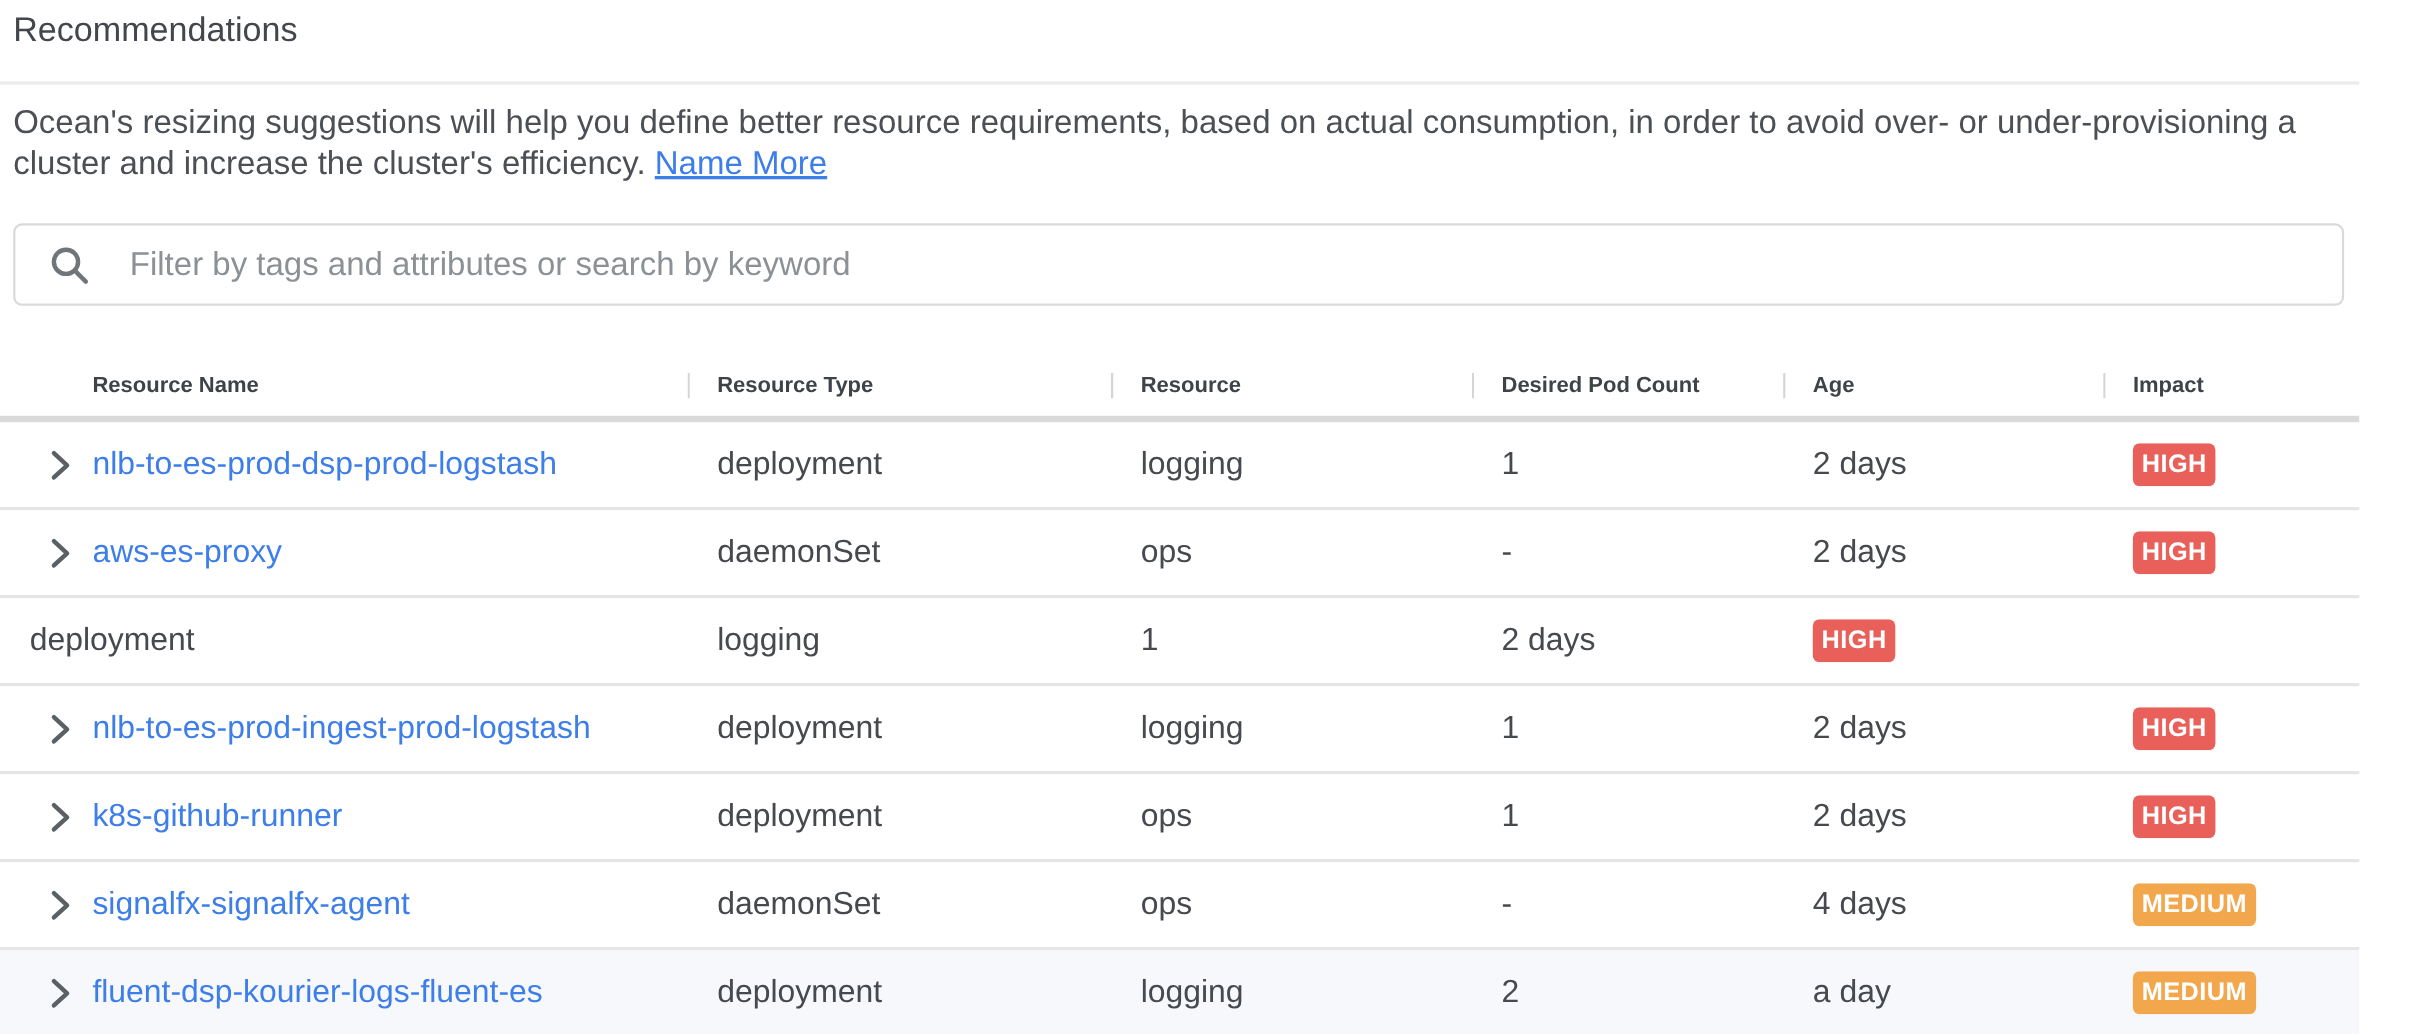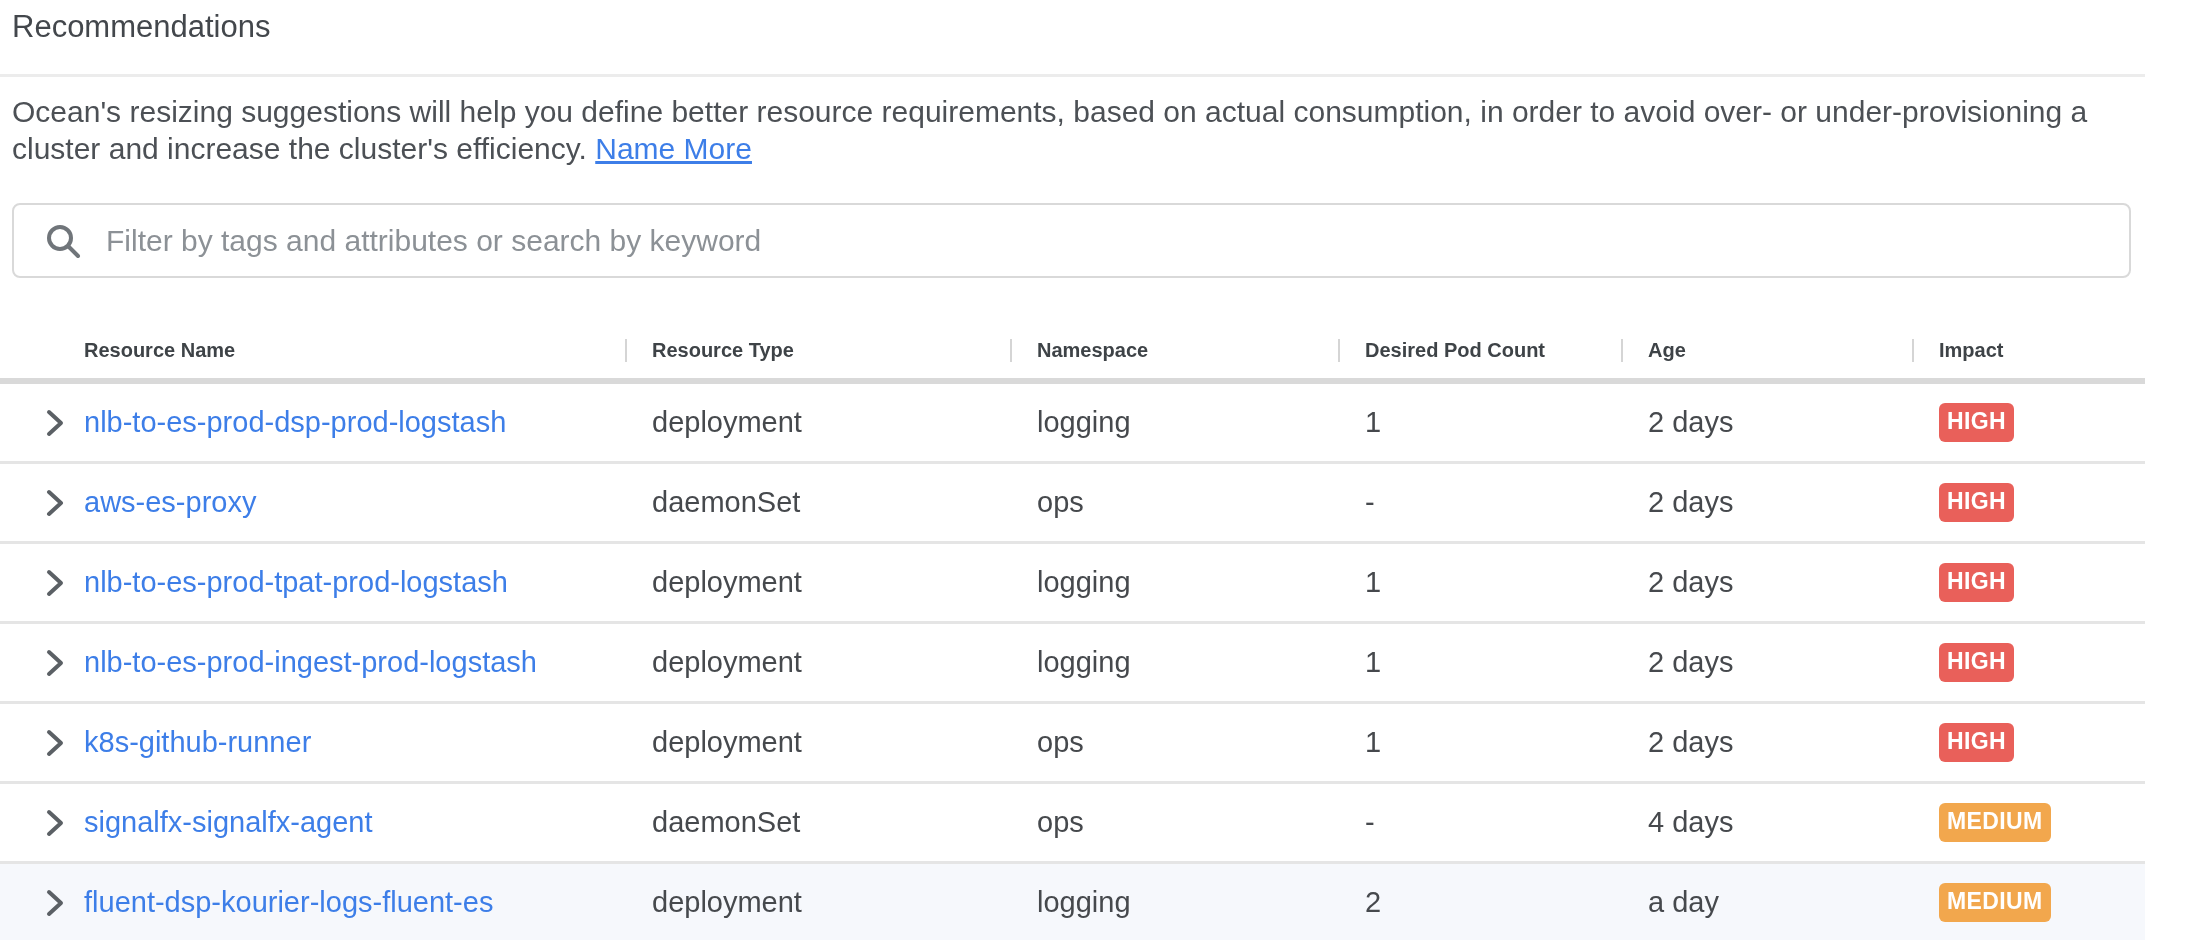--- a/index.html
+++ b/index.html
@@ -42,6 +42,7 @@
     font-family: "Liberation Sans", sans-serif;
     font-size: 30px; color: #a16207;
     background: transparent;
+    margin-left: 12px;
   }
   .search-input::placeholder { color: #8c9196; opacity: 1; }
 

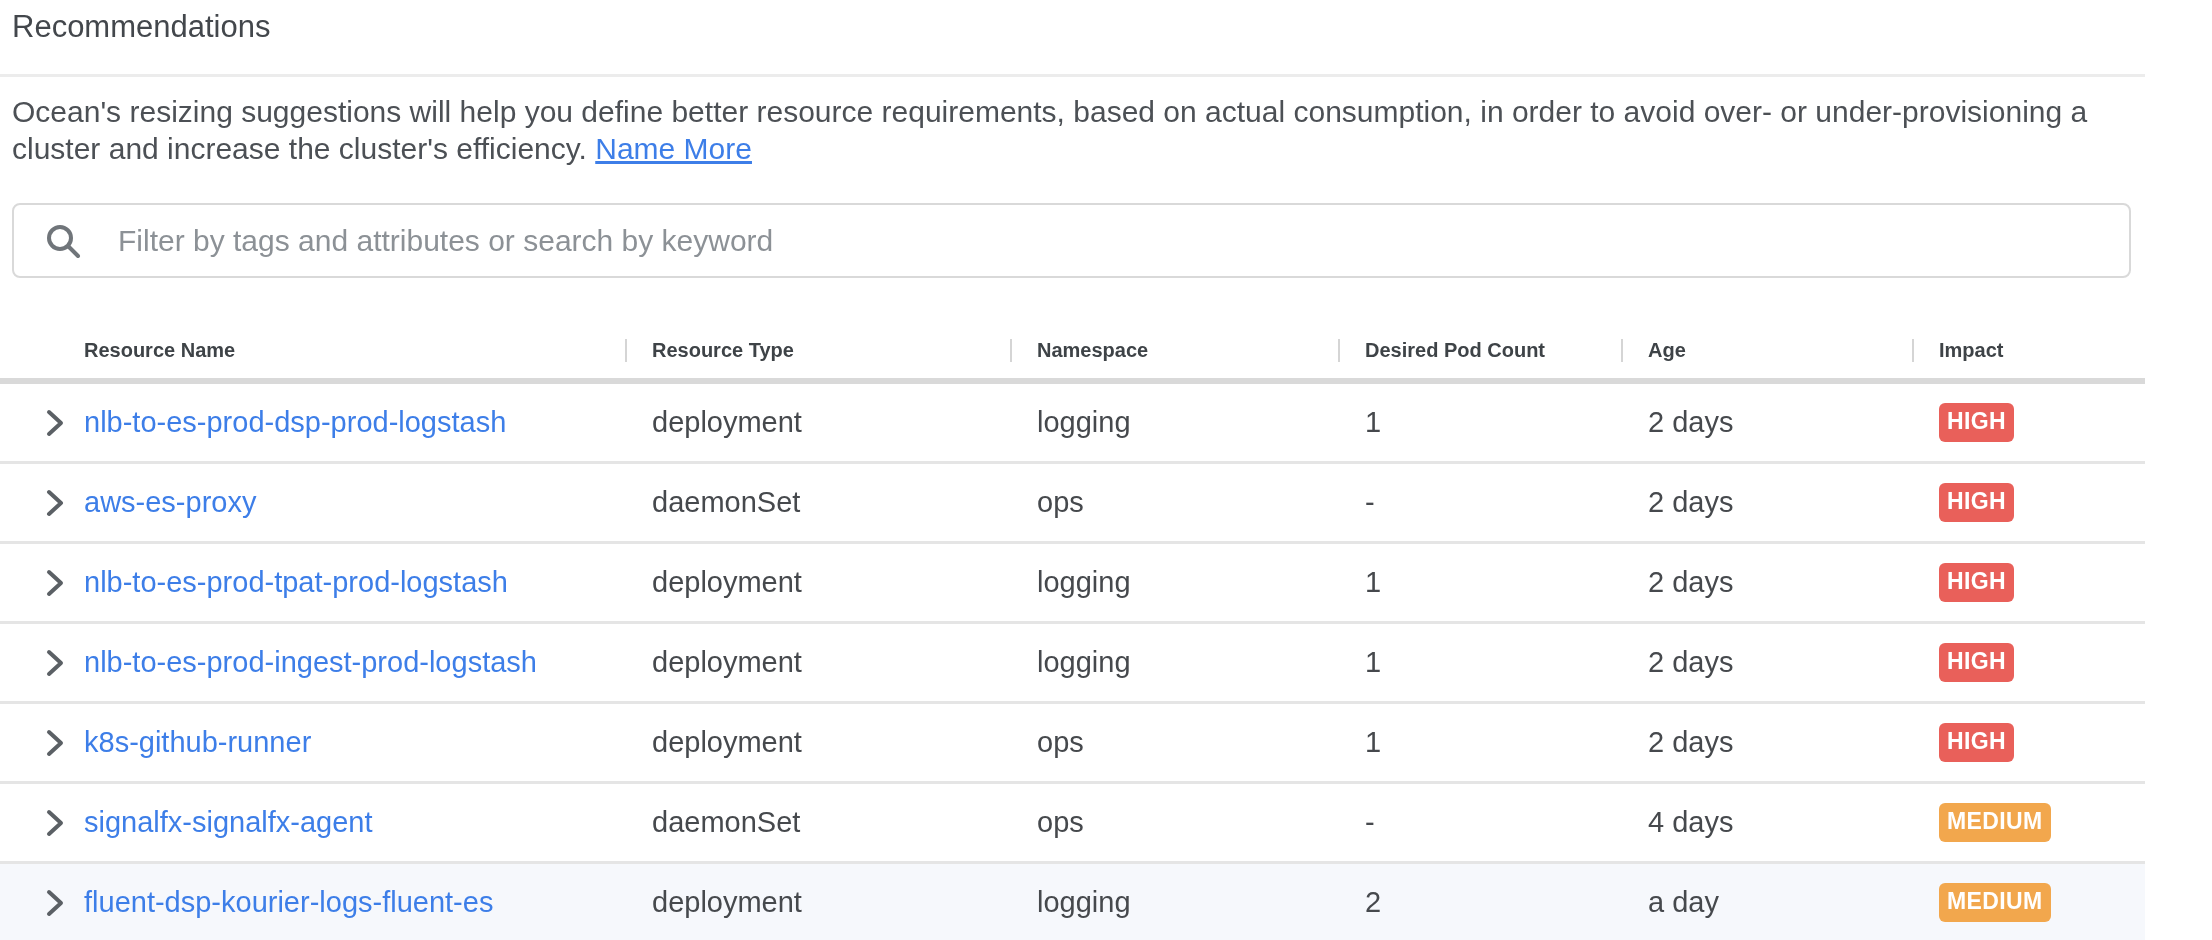--- a/index.html
+++ b/index.html
@@ -116,7 +116,7 @@
     <div class="thead">
       <div class="th">Resource Name</div>
       <div class="th">Resource Type</div>
-      <div class="th">Namespace</div>
+      <div class="th">Resource</div>
       <div class="th">Desired Pod Count</div>
       <div class="th">Age</div>
       <div class="th">Impact</div>

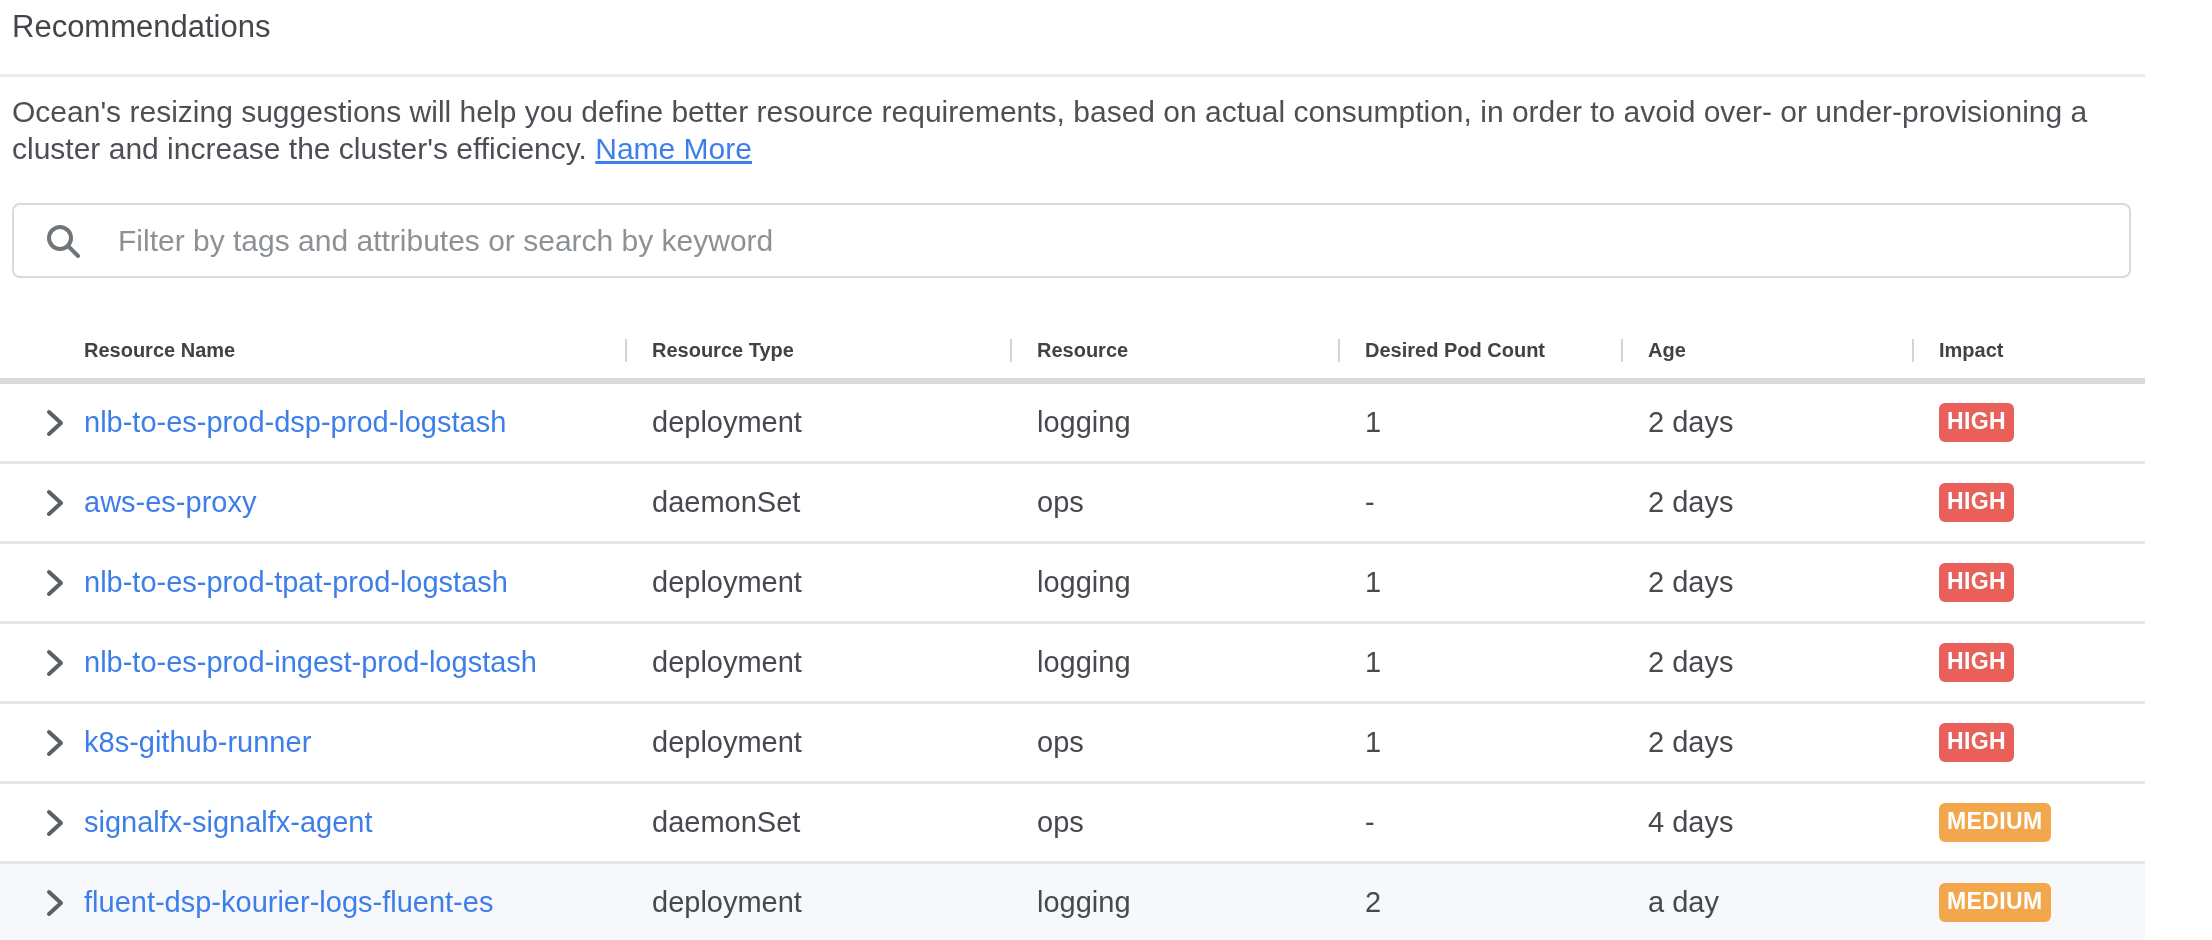--- a/index.html
+++ b/index.html
@@ -159,14 +159,6 @@
     </div>
 
     <div class="row">
-      <div class="cell cell-name">
-        <button class="chevron-btn">
-          <svg width="21" height="30" viewBox="0 0 21 30" fill="none">
-              <polyline points="5,4 17,15 5,26" stroke="#5b6065" stroke-width="4" stroke-linecap="round" stroke-linejoin="round" fill="none"></polyline>
-            </svg>
-        </button>
-        <a class="resource-link" href="#">nlb-to-es-prod-tpat-prod-logstash</a>
-      </div>
       <div class="cell">deployment</div>
       <div class="cell">logging</div>
       <div class="cell">1</div>

